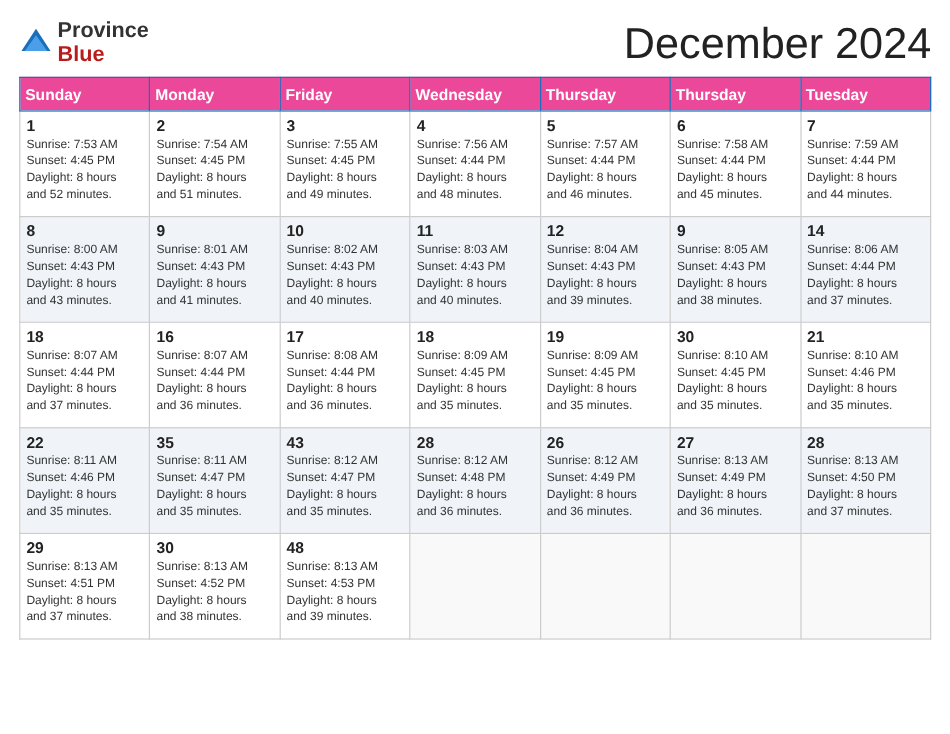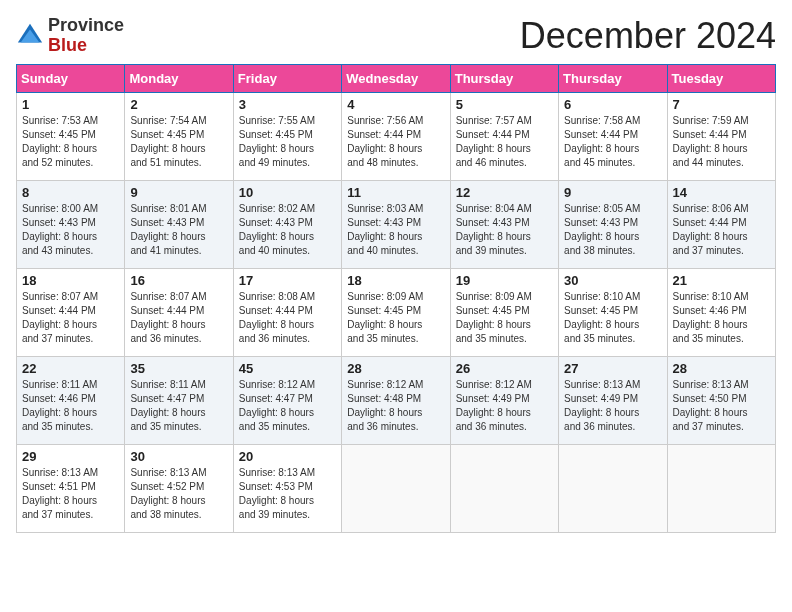--- a/index.html
+++ b/index.html
@@ -223,7 +223,7 @@
         <span class="day-info">Sunrise: 8:11 AM<br>Sunset: 4:47 PM<br>Daylight: 8 hours<br>and 35 minutes.</span>
       </td>
       <td>
-        <span class="day-num">45</span>
+        <span class="day-num">43</span>
         <span class="day-info">Sunrise: 8:12 AM<br>Sunset: 4:47 PM<br>Daylight: 8 hours<br>and 35 minutes.</span>
       </td>
       <td>

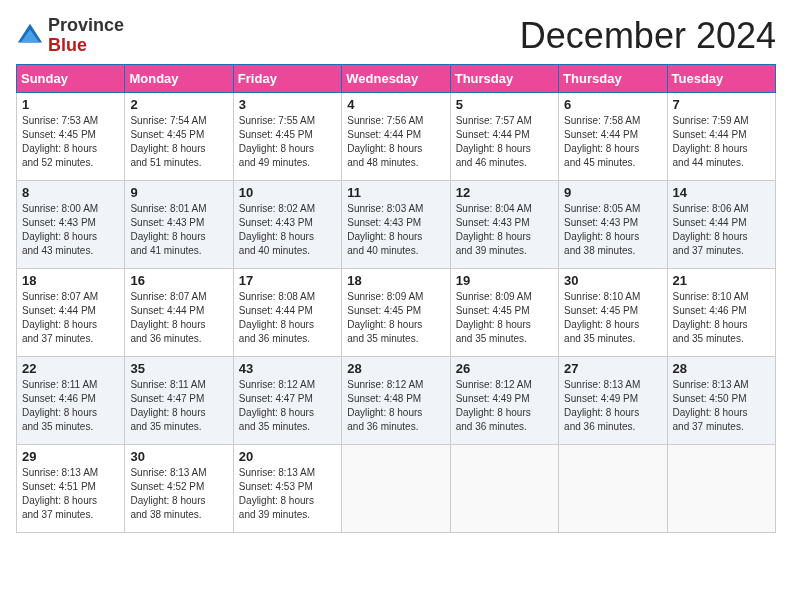--- a/index.html
+++ b/index.html
@@ -254,7 +254,7 @@
         <span class="day-info">Sunrise: 8:13 AM<br>Sunset: 4:52 PM<br>Daylight: 8 hours<br>and 38 minutes.</span>
       </td>
       <td>
-        <span class="day-num">20</span>
+        <span class="day-num">48</span>
         <span class="day-info">Sunrise: 8:13 AM<br>Sunset: 4:53 PM<br>Daylight: 8 hours<br>and 39 minutes.</span>
       </td>
       <td class="empty-cell"></td>

